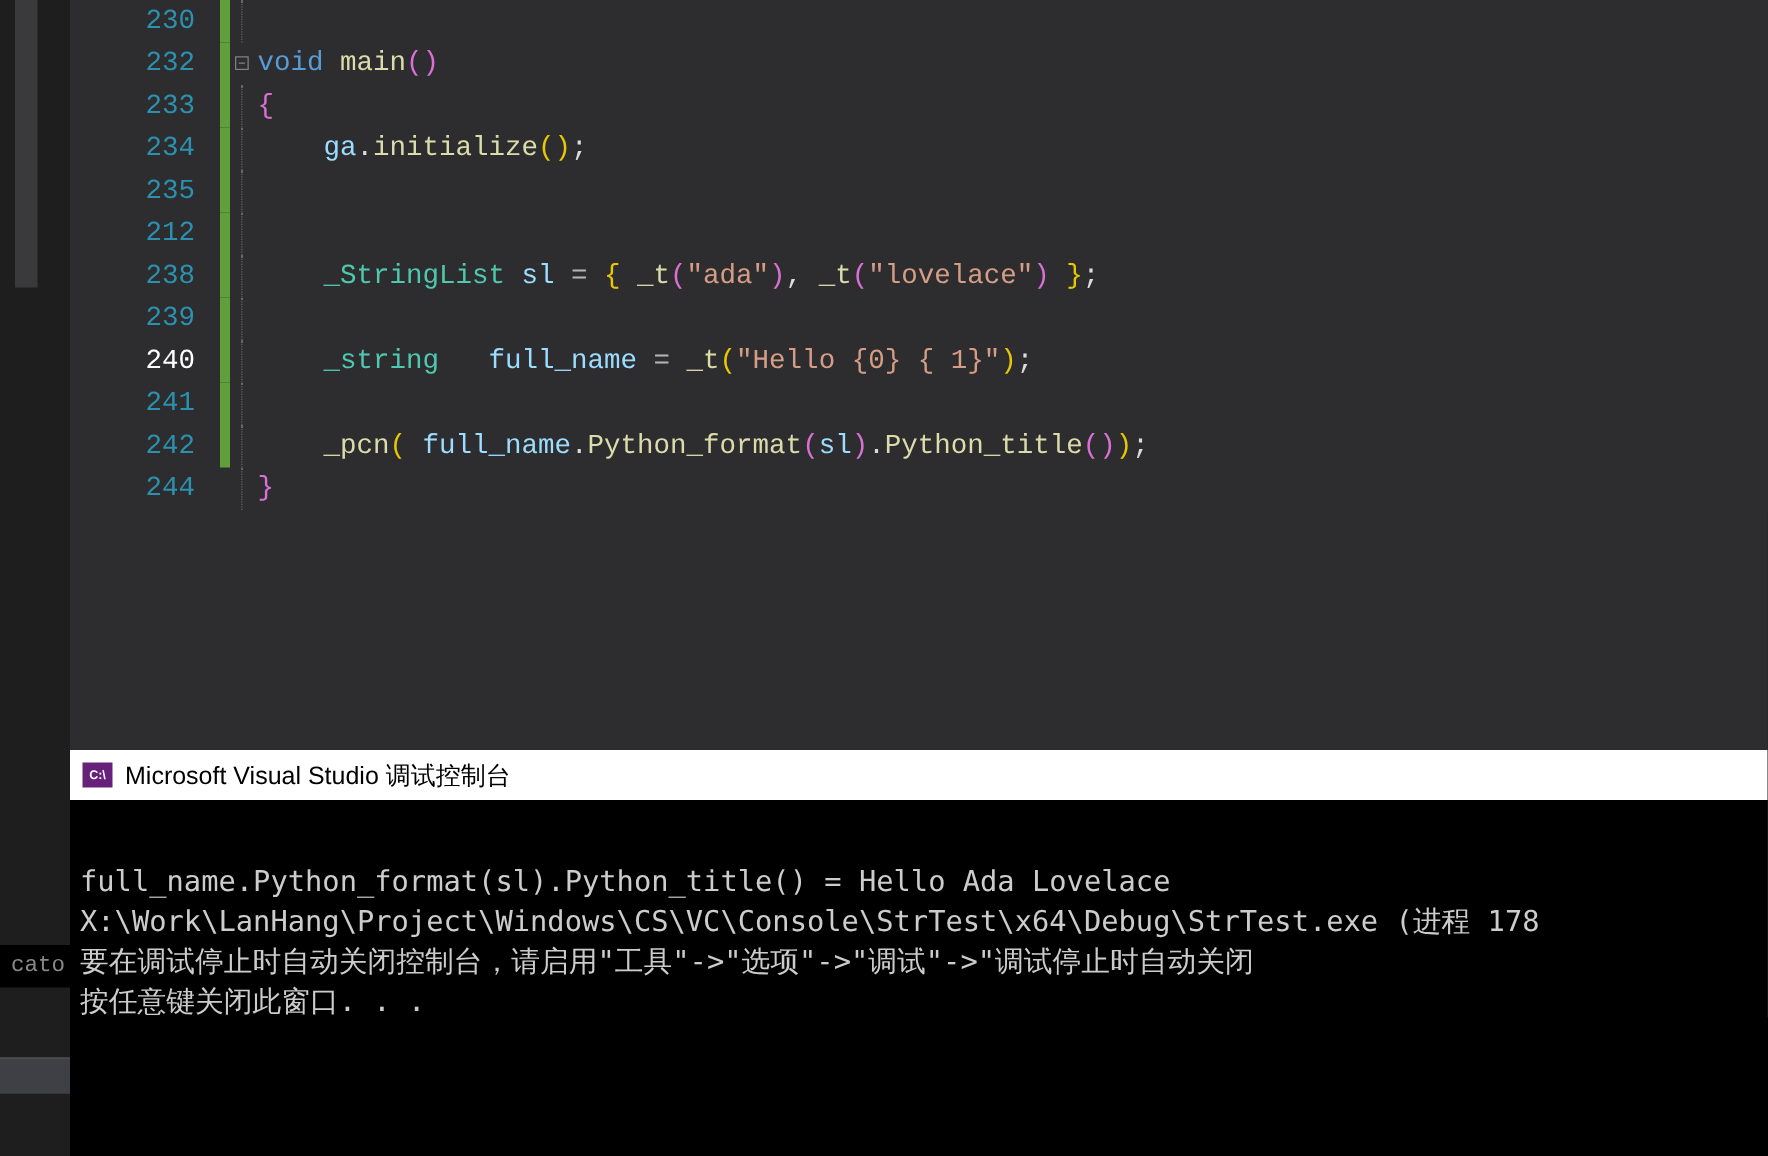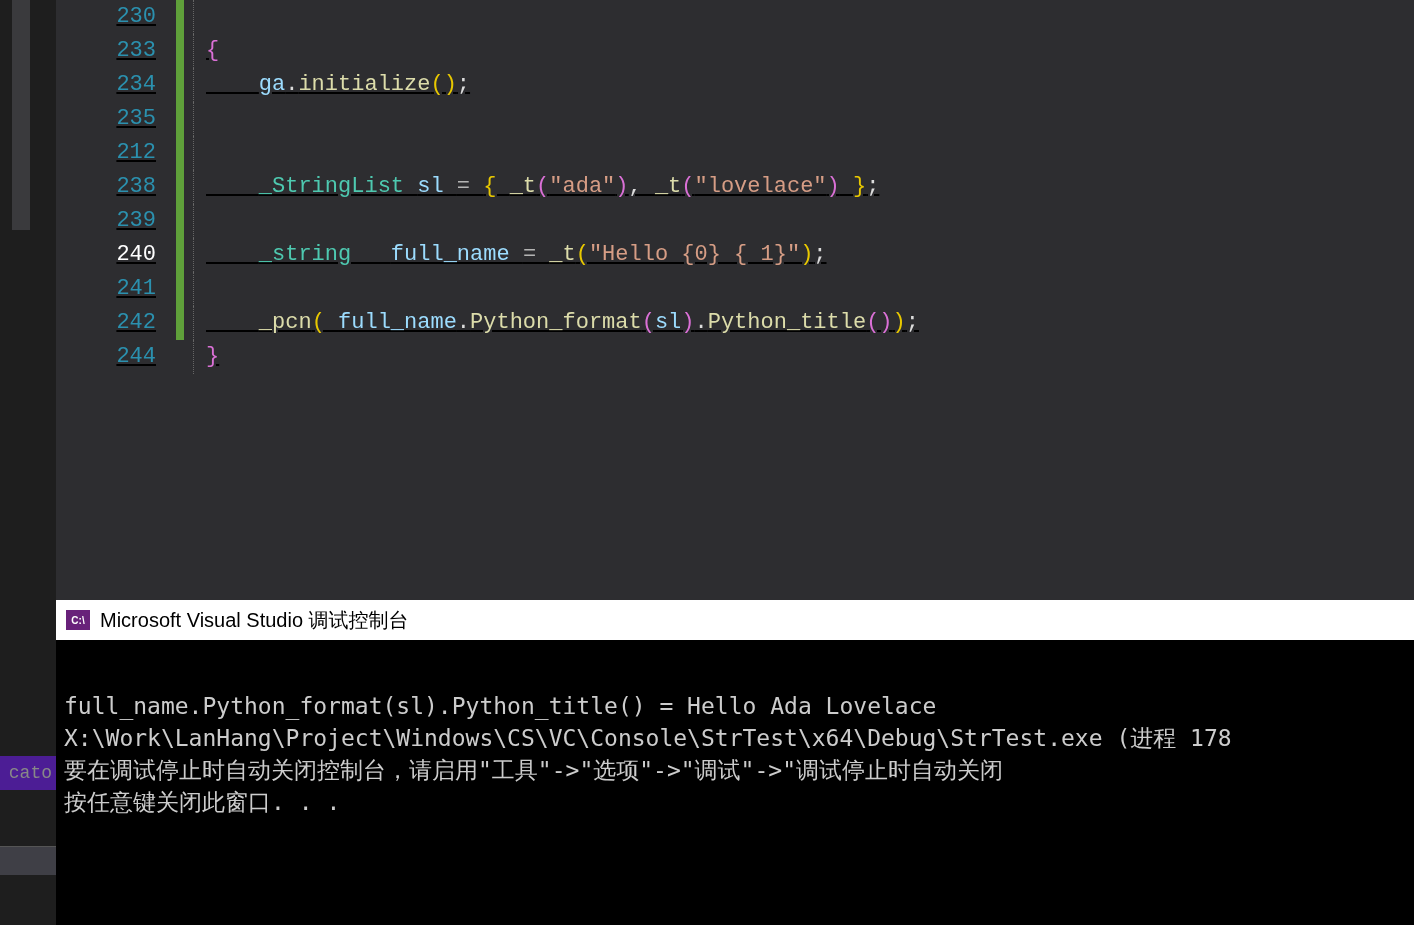--- a/index.html
+++ b/index.html
@@ -35,7 +35,6 @@
     background: #2d2d30;
     position: relative;
     padding-top: 0;
-    text-decoration: underline;
   }
   .code-row {
     display: flex;

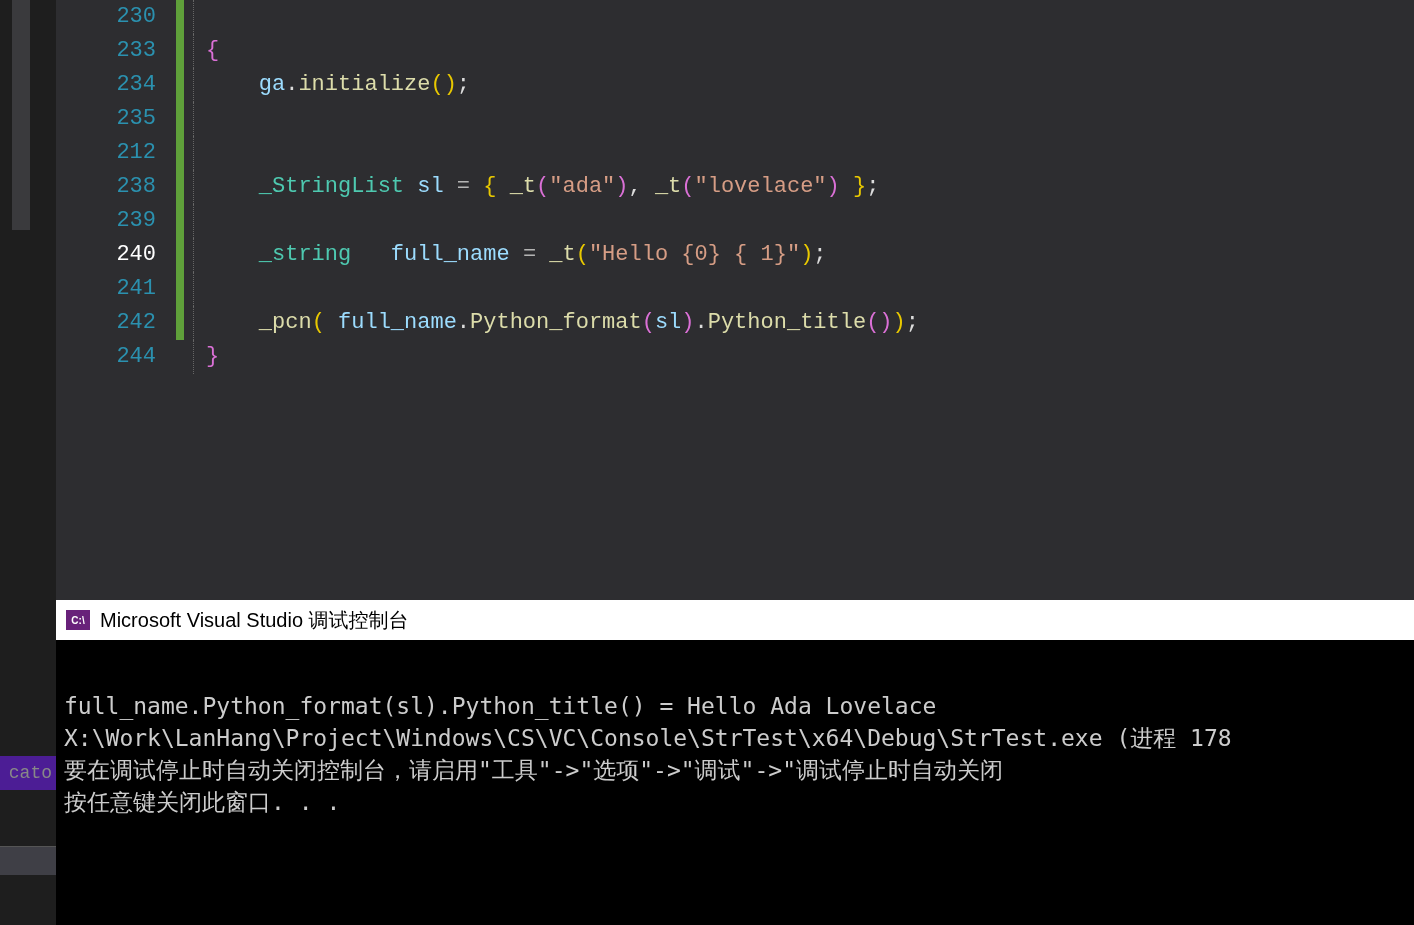--- a/index.html
+++ b/index.html
@@ -190,6 +190,14 @@
         <div class="code-text"></div>
       </div>
       <div class="code-row">
+        <div class="lineno">232</div>
+        <div class="change-bar green"></div>
+        <div class="outline-col">
+          <div class="outline-box"></div>
+        </div>
+        <div class="code-text"><span class="kw">void </span><span class="fn">main</span><span class="paren-pink">()</span></div>
+      </div>
+      <div class="code-row">
         <div class="lineno">233</div>
         <div class="change-bar green"></div>
         <div class="outline-col">

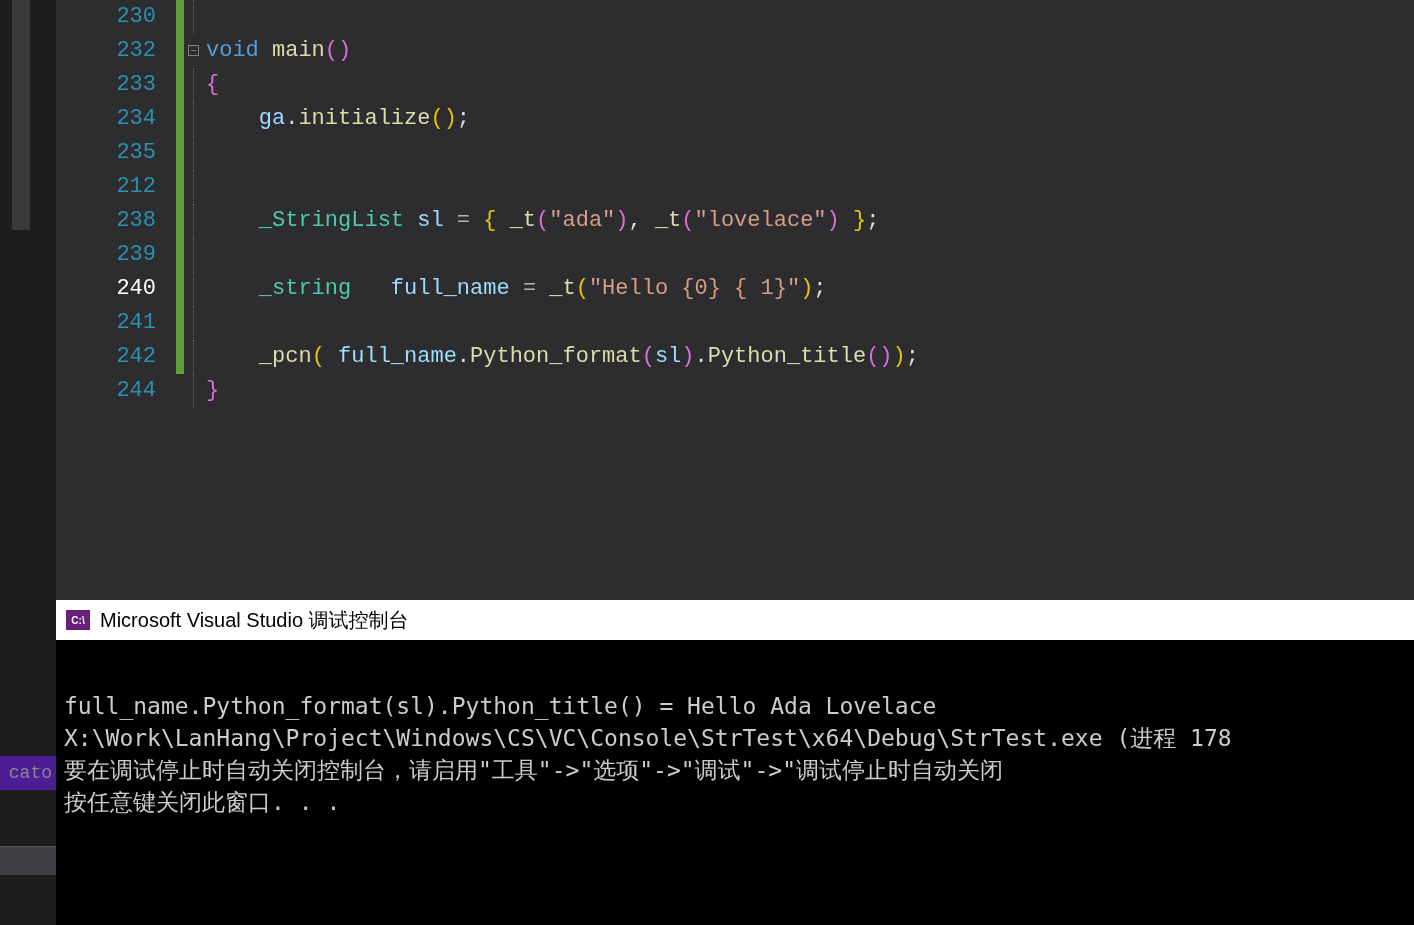--- a/index.html
+++ b/index.html
@@ -164,7 +164,7 @@
     top: 756px;
     width: 56px;
     color: #888;
-    background: #4c1d95;
+    background: #000000;
     font-size: 18px;
     height: 34px;
     display: flex;

